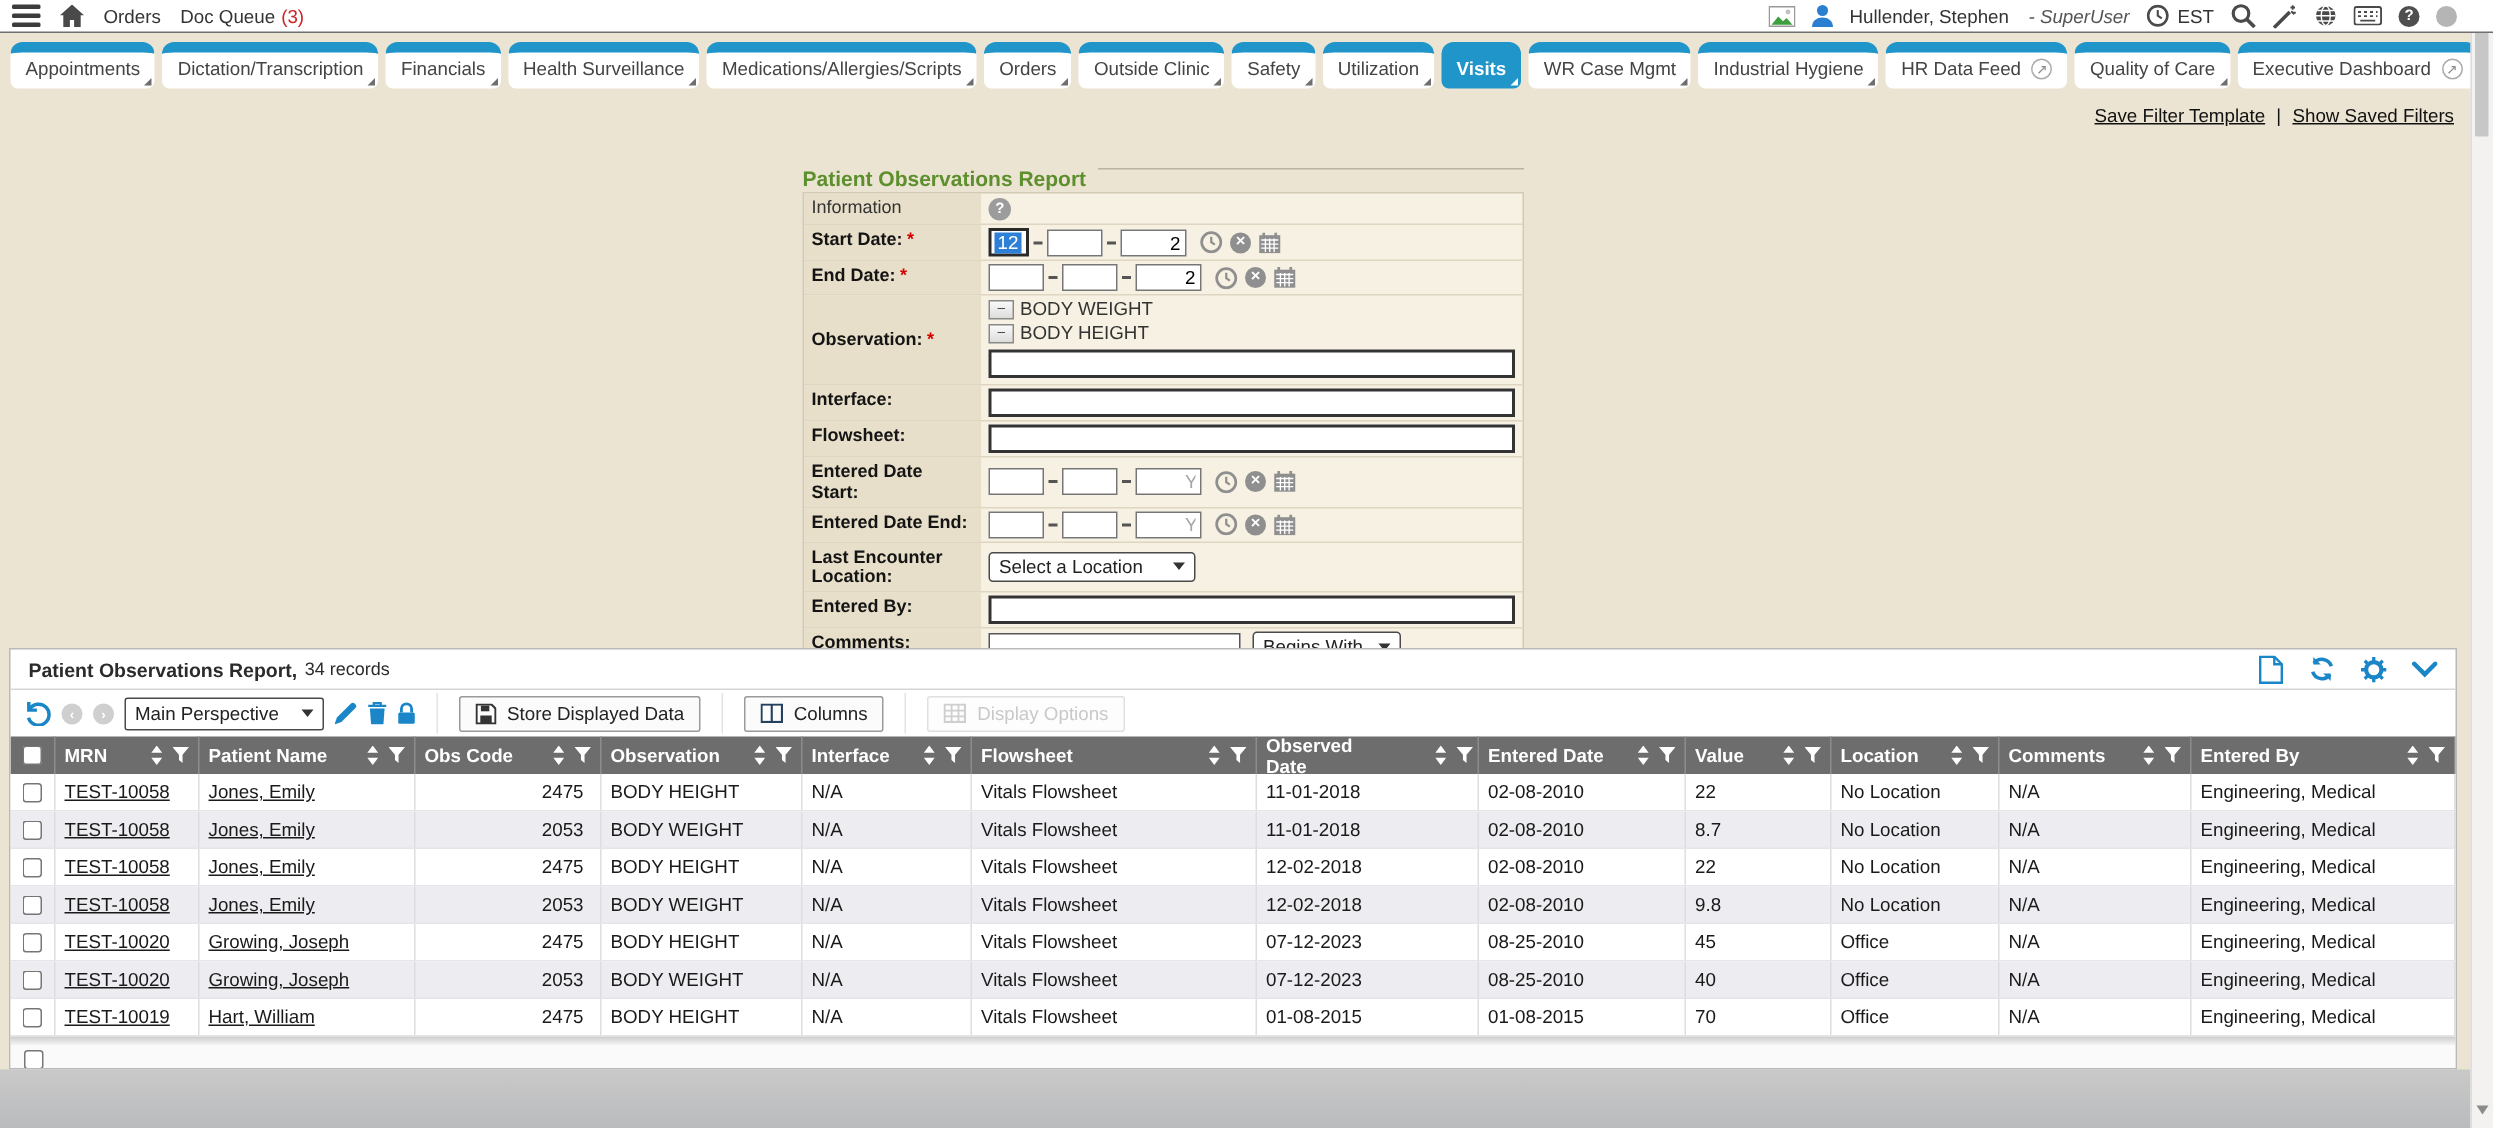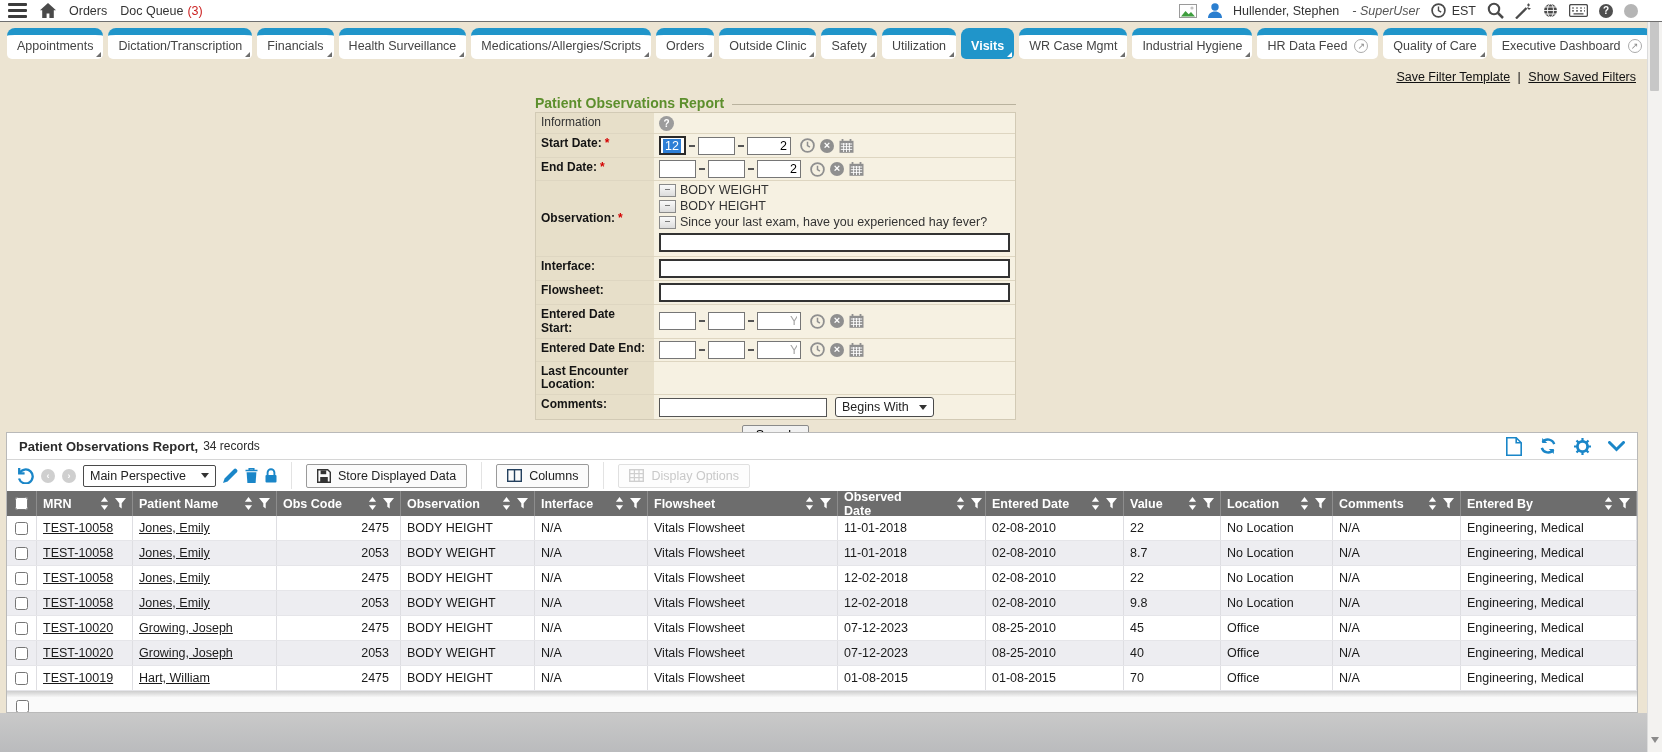--- a/index.html
+++ b/index.html
@@ -52,7 +52,7 @@
   
   .form-wrap { position:absolute; left:535px; top:95px; width:481px; }
   .form-title-row { display:flex; align-items:center; margin-bottom:1px; }
-  .form-title { color:#5d8f2d; font-weight:bold; font-size:14px; white-space:nowrap; }
+  .form-title { color:#5d8f2d; font-weight:bold; font-size:14px; white-space:nowrap;margin-top:16px; }
   .title-line { flex:1; height:1px; background:#b9b29e; margin-left:8px; margin-top:2px; }
   .form-box { border:1px solid #d2cab5; background:#f6f1e2; }
   .frow { display:flex; border-bottom:1px solid #ded6c1; }

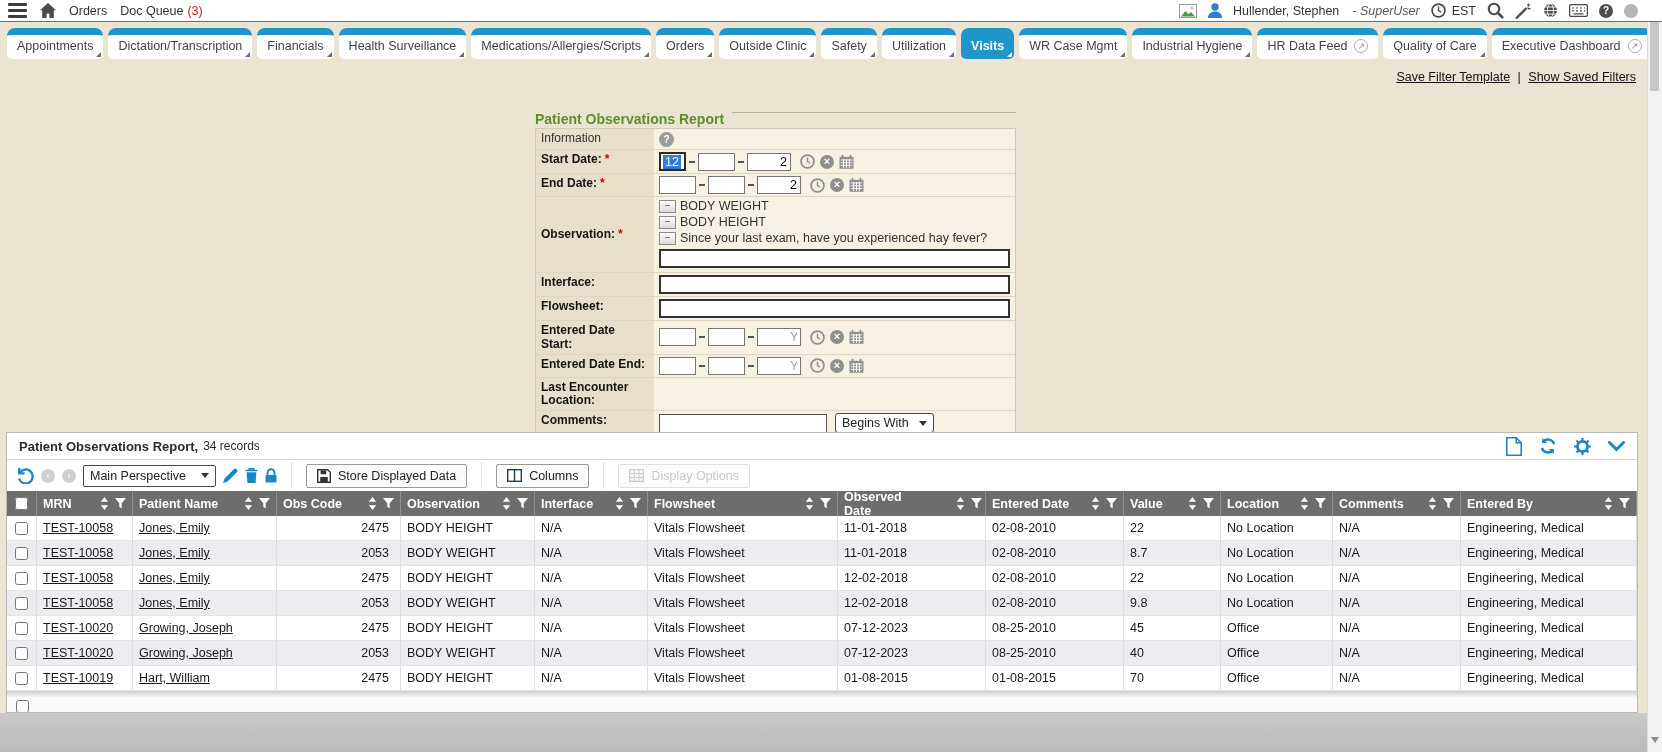--- a/index.html
+++ b/index.html
@@ -357,10 +357,6 @@
             <span class="rm-btn"></span>
             <span>BODY HEIGHT</span>
           </div>
-          <div class="obs-item">
-            <span class="rm-btn"></span>
-            <span>Since your last exam, have you experienced hay fever?</span>
-          </div>
           <input type="text" class="wide" style="margin-top: 2px;" value="">
       </div>
     </div>

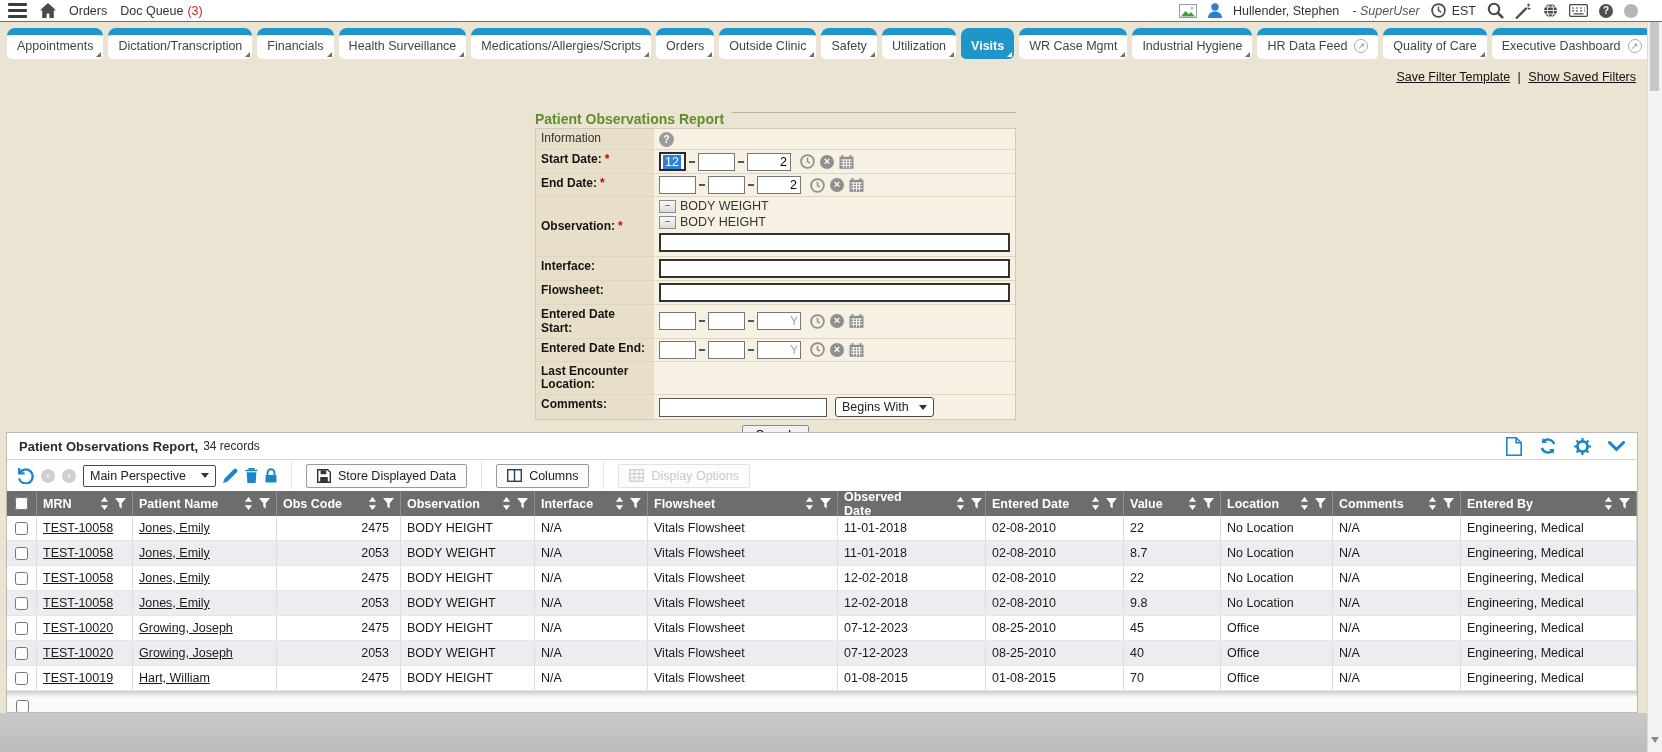--- a/index.html
+++ b/index.html
@@ -431,6 +431,12 @@
 
     <div class="frow">
       <div class="flabel">Last Encounter Location:</div>
+      <div class="ffield">
+        <span class="fsel" style="width:138px;">
+          <span>Select a Location</span>
+          <span class="caret"></span>
+        </span>
+      </div>
     </div>
 
 

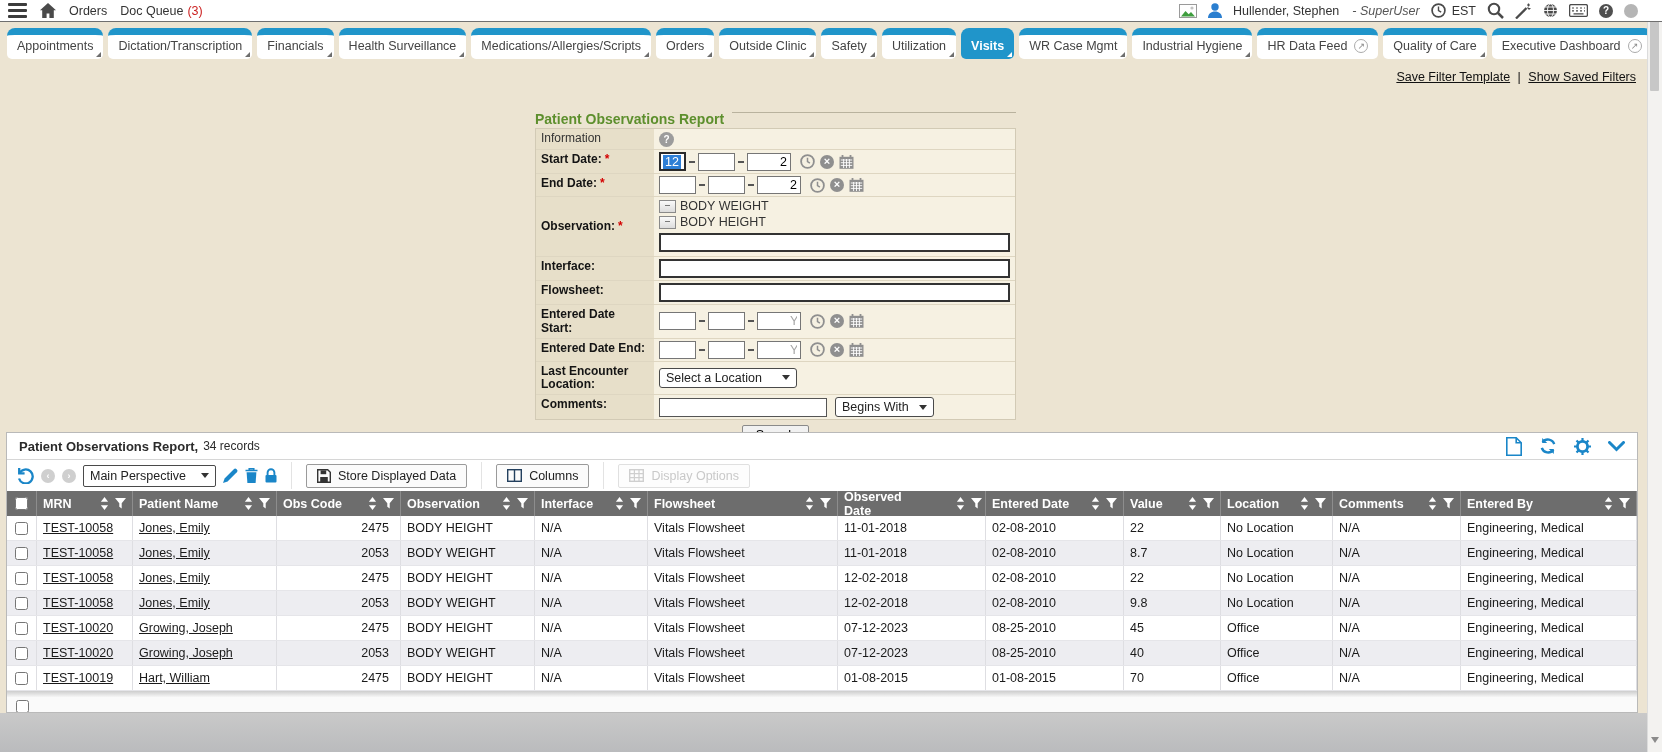--- a/index.html
+++ b/index.html
@@ -439,6 +439,12 @@
       </div>
     </div>
 
+    <div class="frow">
+      <div class="flabel">Entered By:</div>
+      <div class="ffield">
+          <input type="text" class="wide" value="" style="">
+        </div>
+    </div>
 
     <div class="frow">
       <div class="flabel">Comments:</div>

